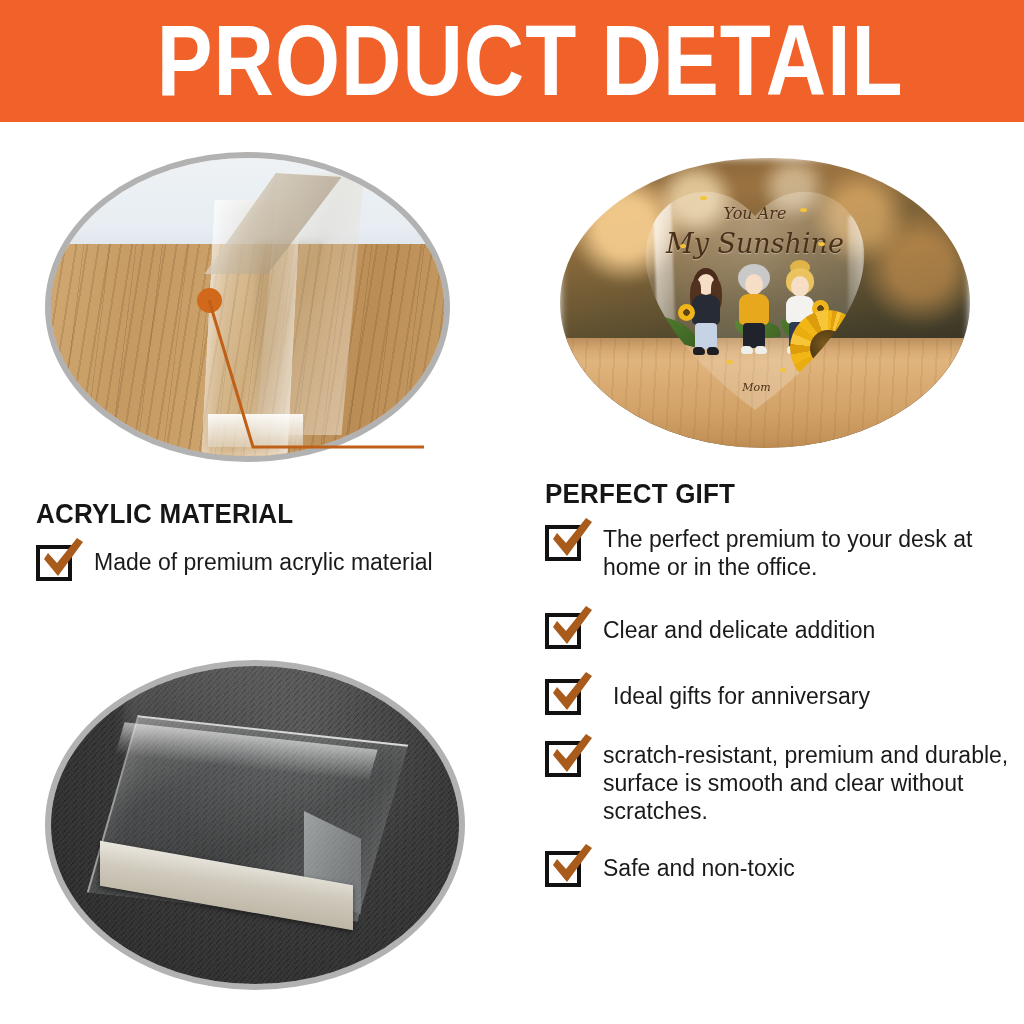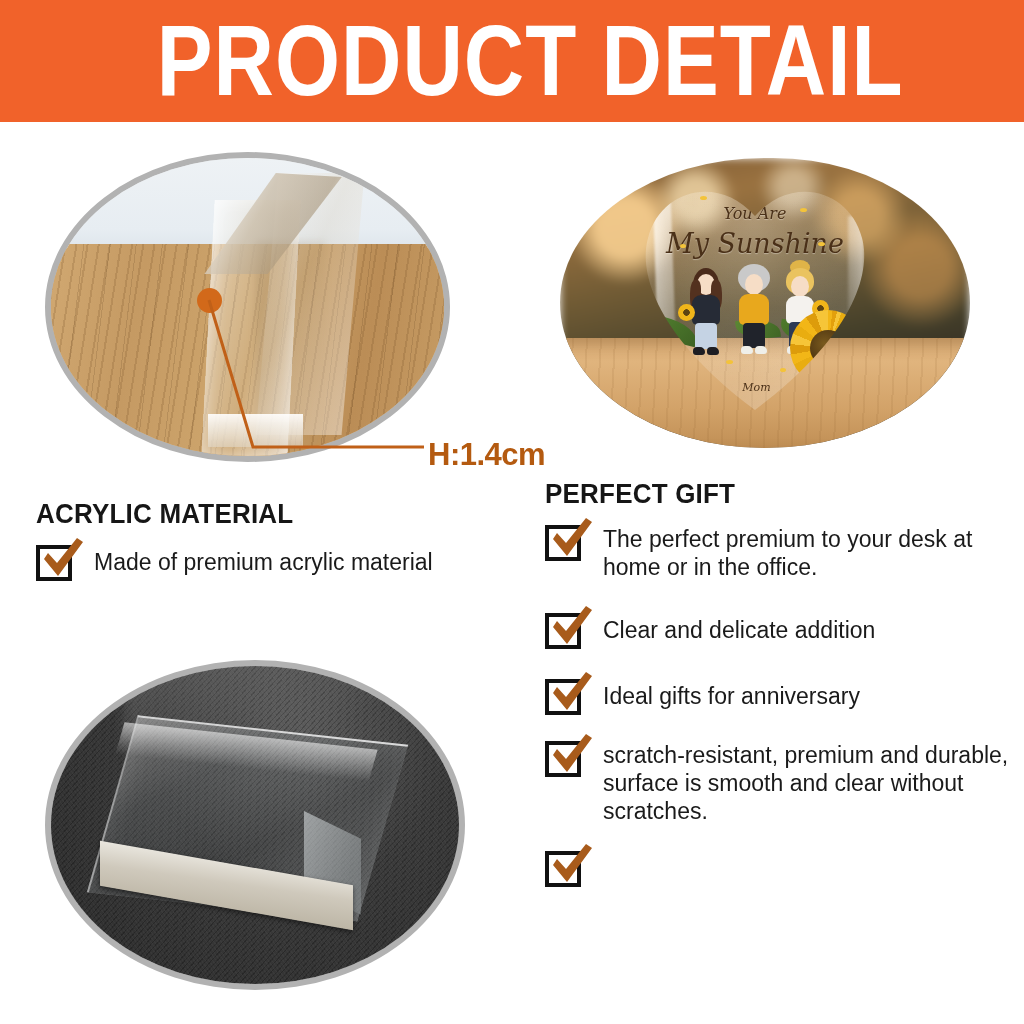--- a/index.html
+++ b/index.html
@@ -321,7 +321,6 @@
   <svg class="callout-line">
     <polyline points="209,300 253,447 424,447" fill="none" stroke="#C06018" stroke-width="3"></polyline>
   </svg>
-  <div class="callout-label">H:1.4cm</div>
 
   <div id="hero-scene">
     <div class="bokeh"></div>

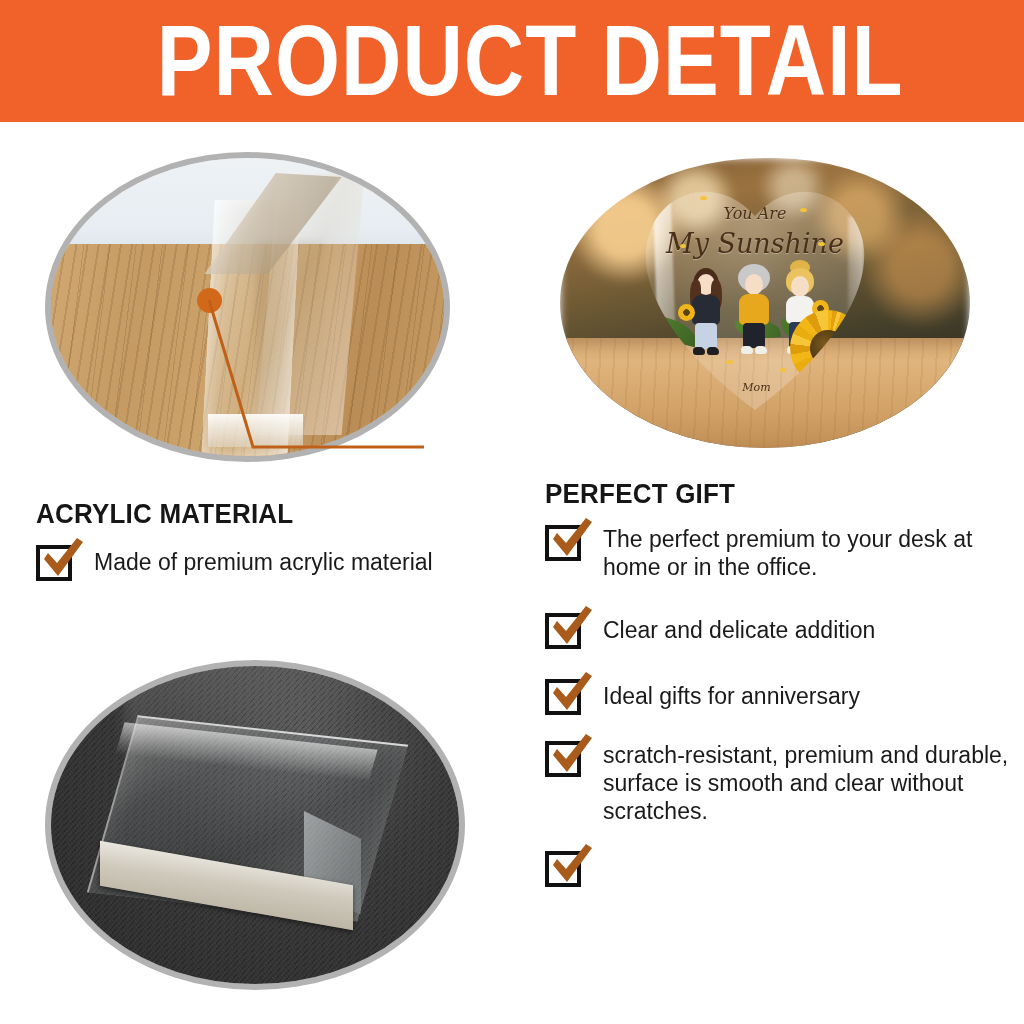--- a/index.html
+++ b/index.html
@@ -445,7 +445,7 @@
           <path d="M6 26 L10 20 L19 30 L39 5 L45 9 L20 43 Z" fill="#A85B1B"></path>
         </svg>
       </div>
-      <div class="feature-text" style="margin-left:22px;margin-top:3px;">Ideal gifts for anniversary</div>
+      <div class="feature-text" style="margin-left:32px;margin-top:3px;">Ideal gifts for anniversary</div>
     </div>
 
     <div class="feature-item" style="margin-bottom:26px;">

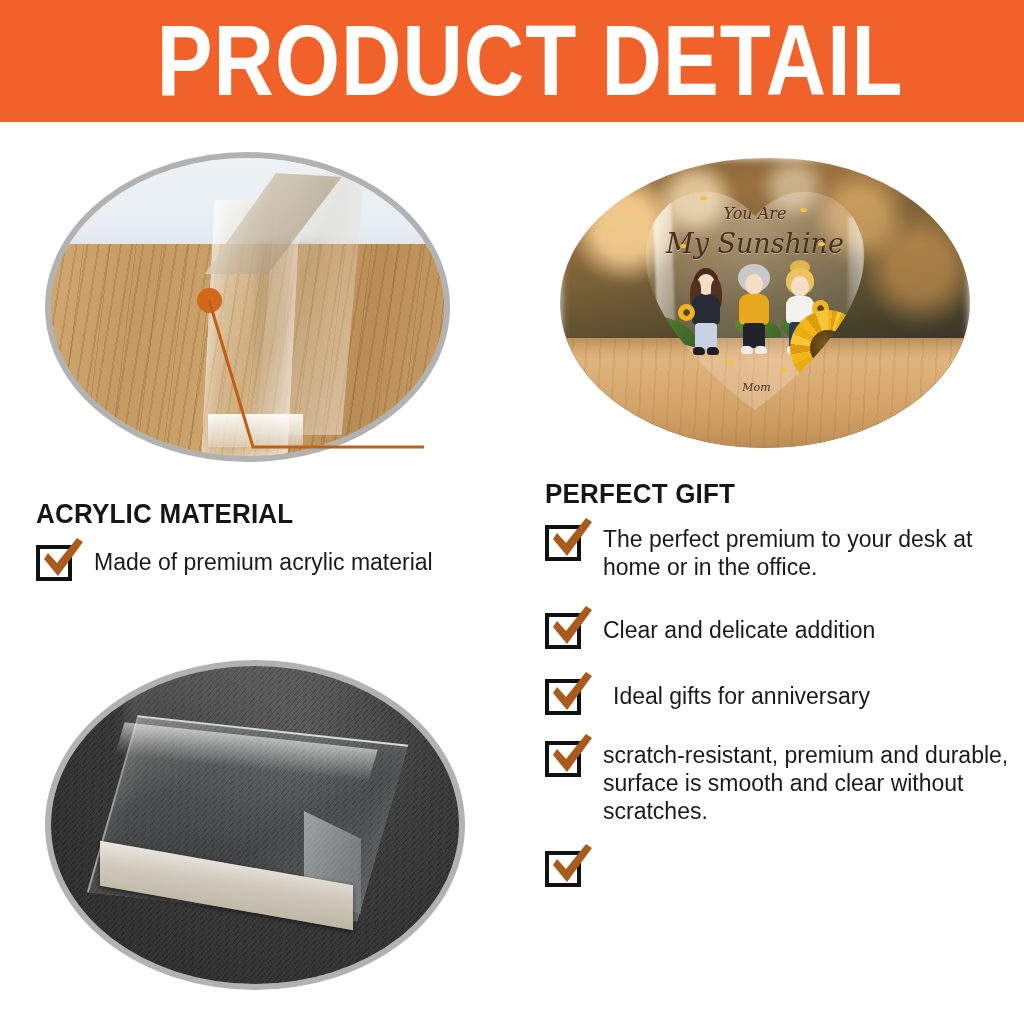--- a/index.html
+++ b/index.html
@@ -463,6 +463,7 @@
           <path d="M6 26 L10 20 L19 30 L39 5 L45 9 L20 43 Z" fill="#A85B1B"></path>
         </svg>
       </div>
+      <div class="feature-text" style="margin-left:22px;margin-top:3px;">Safe and non-toxic</div>
     </div>
 
   </div>

